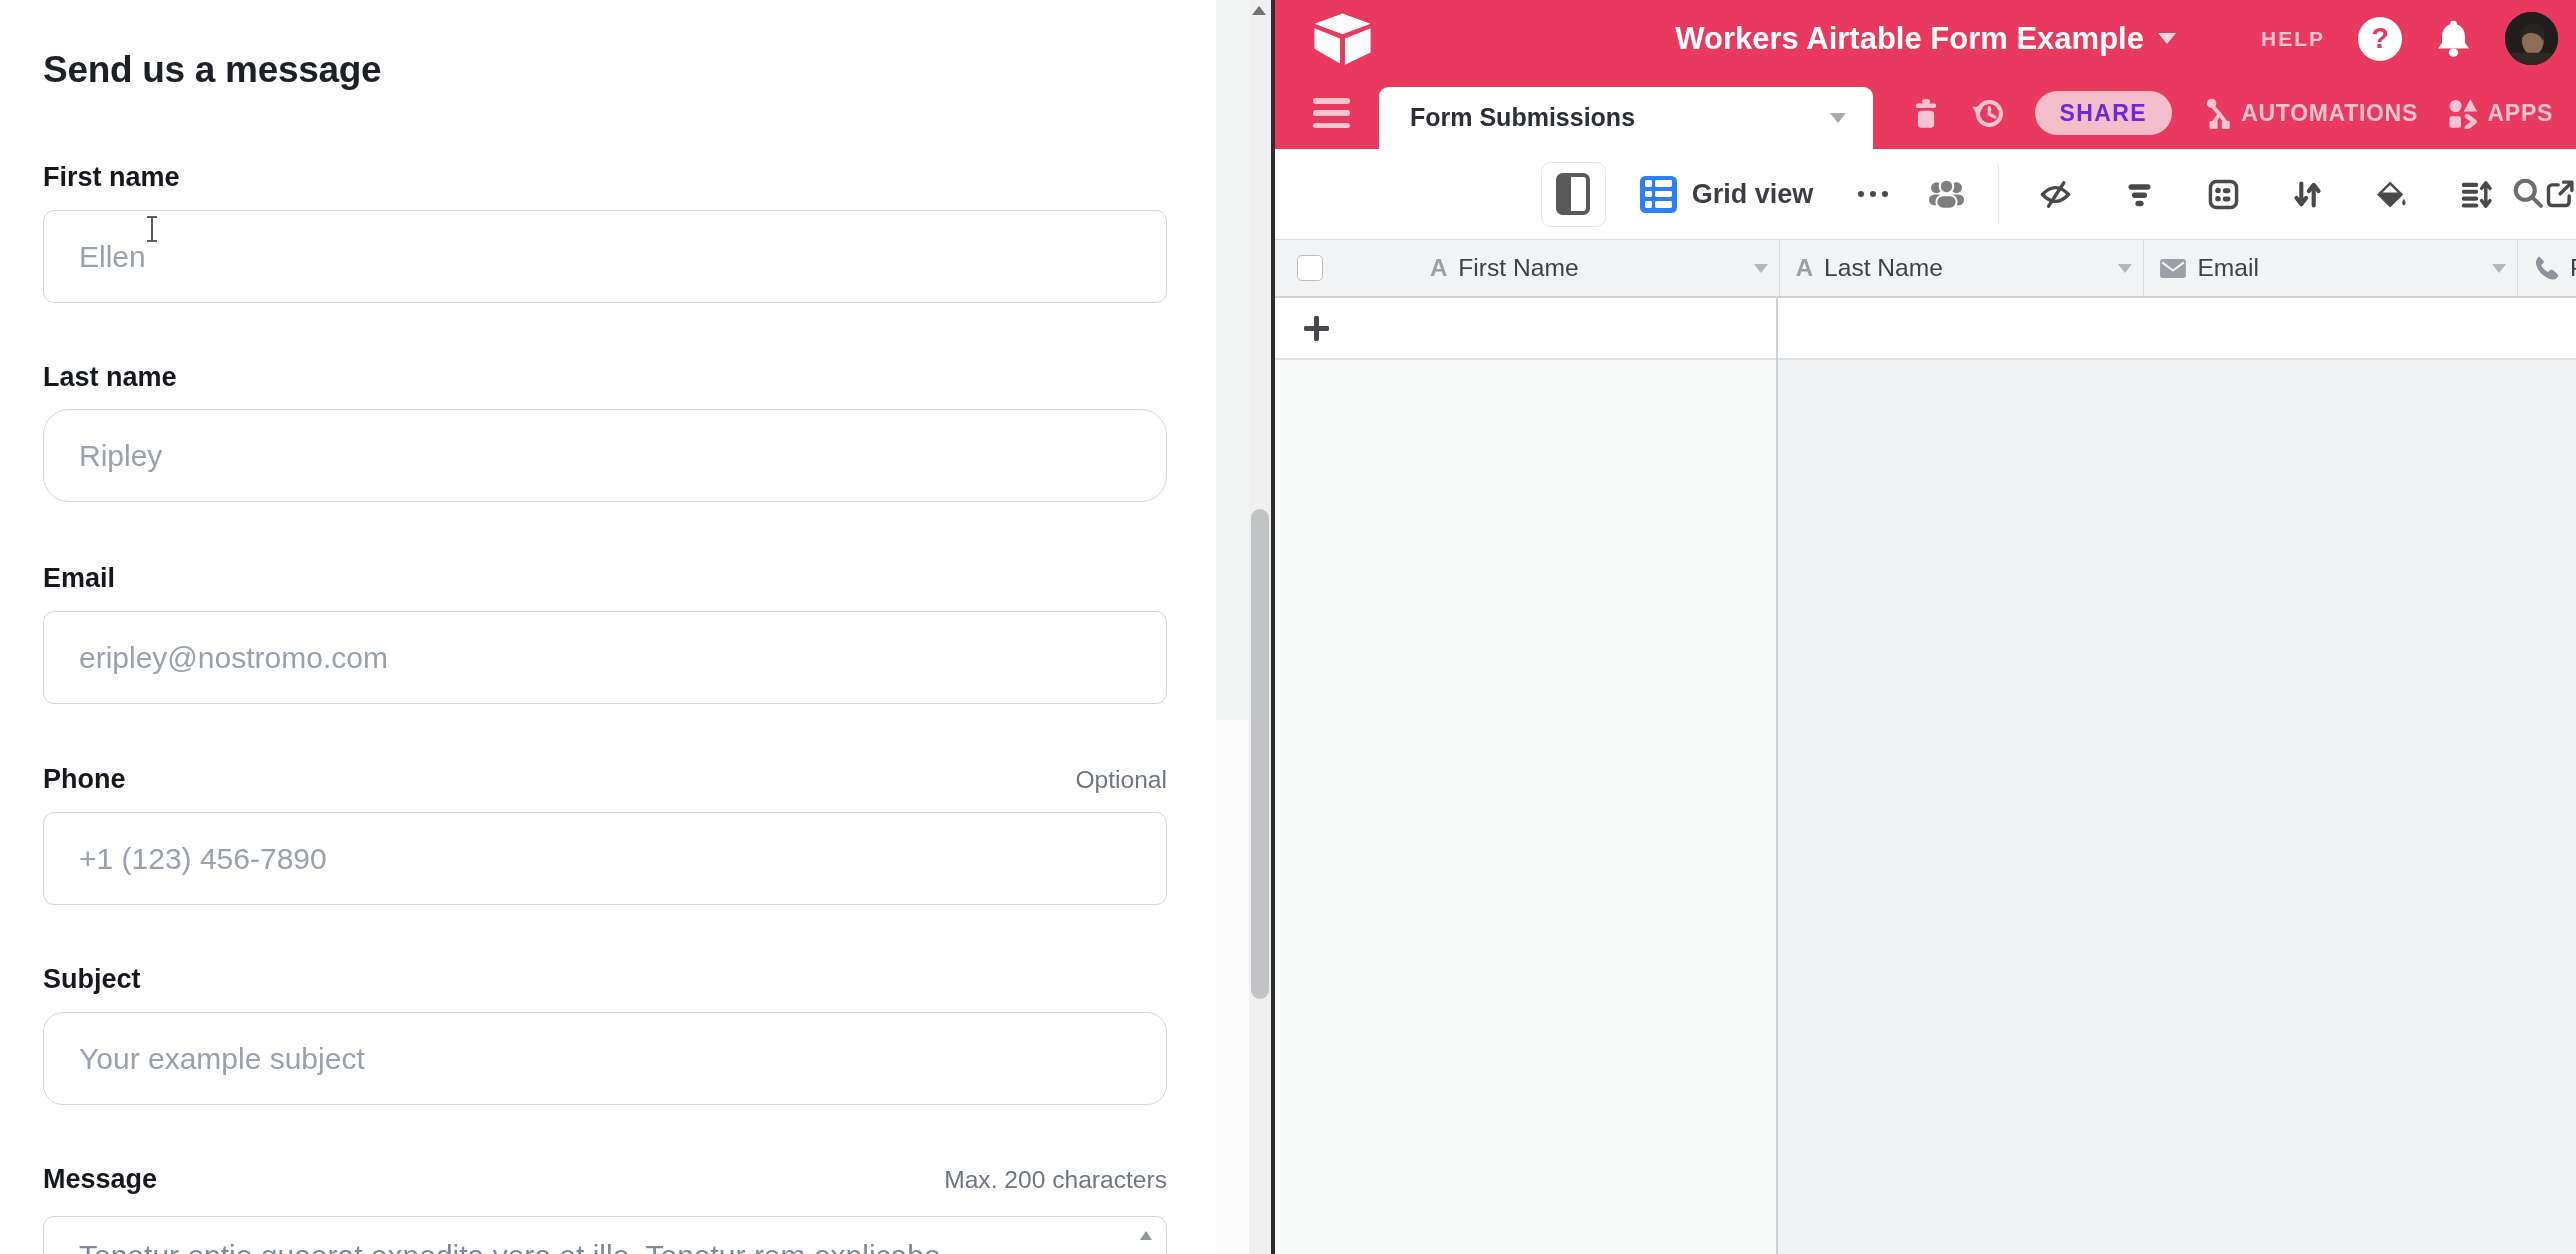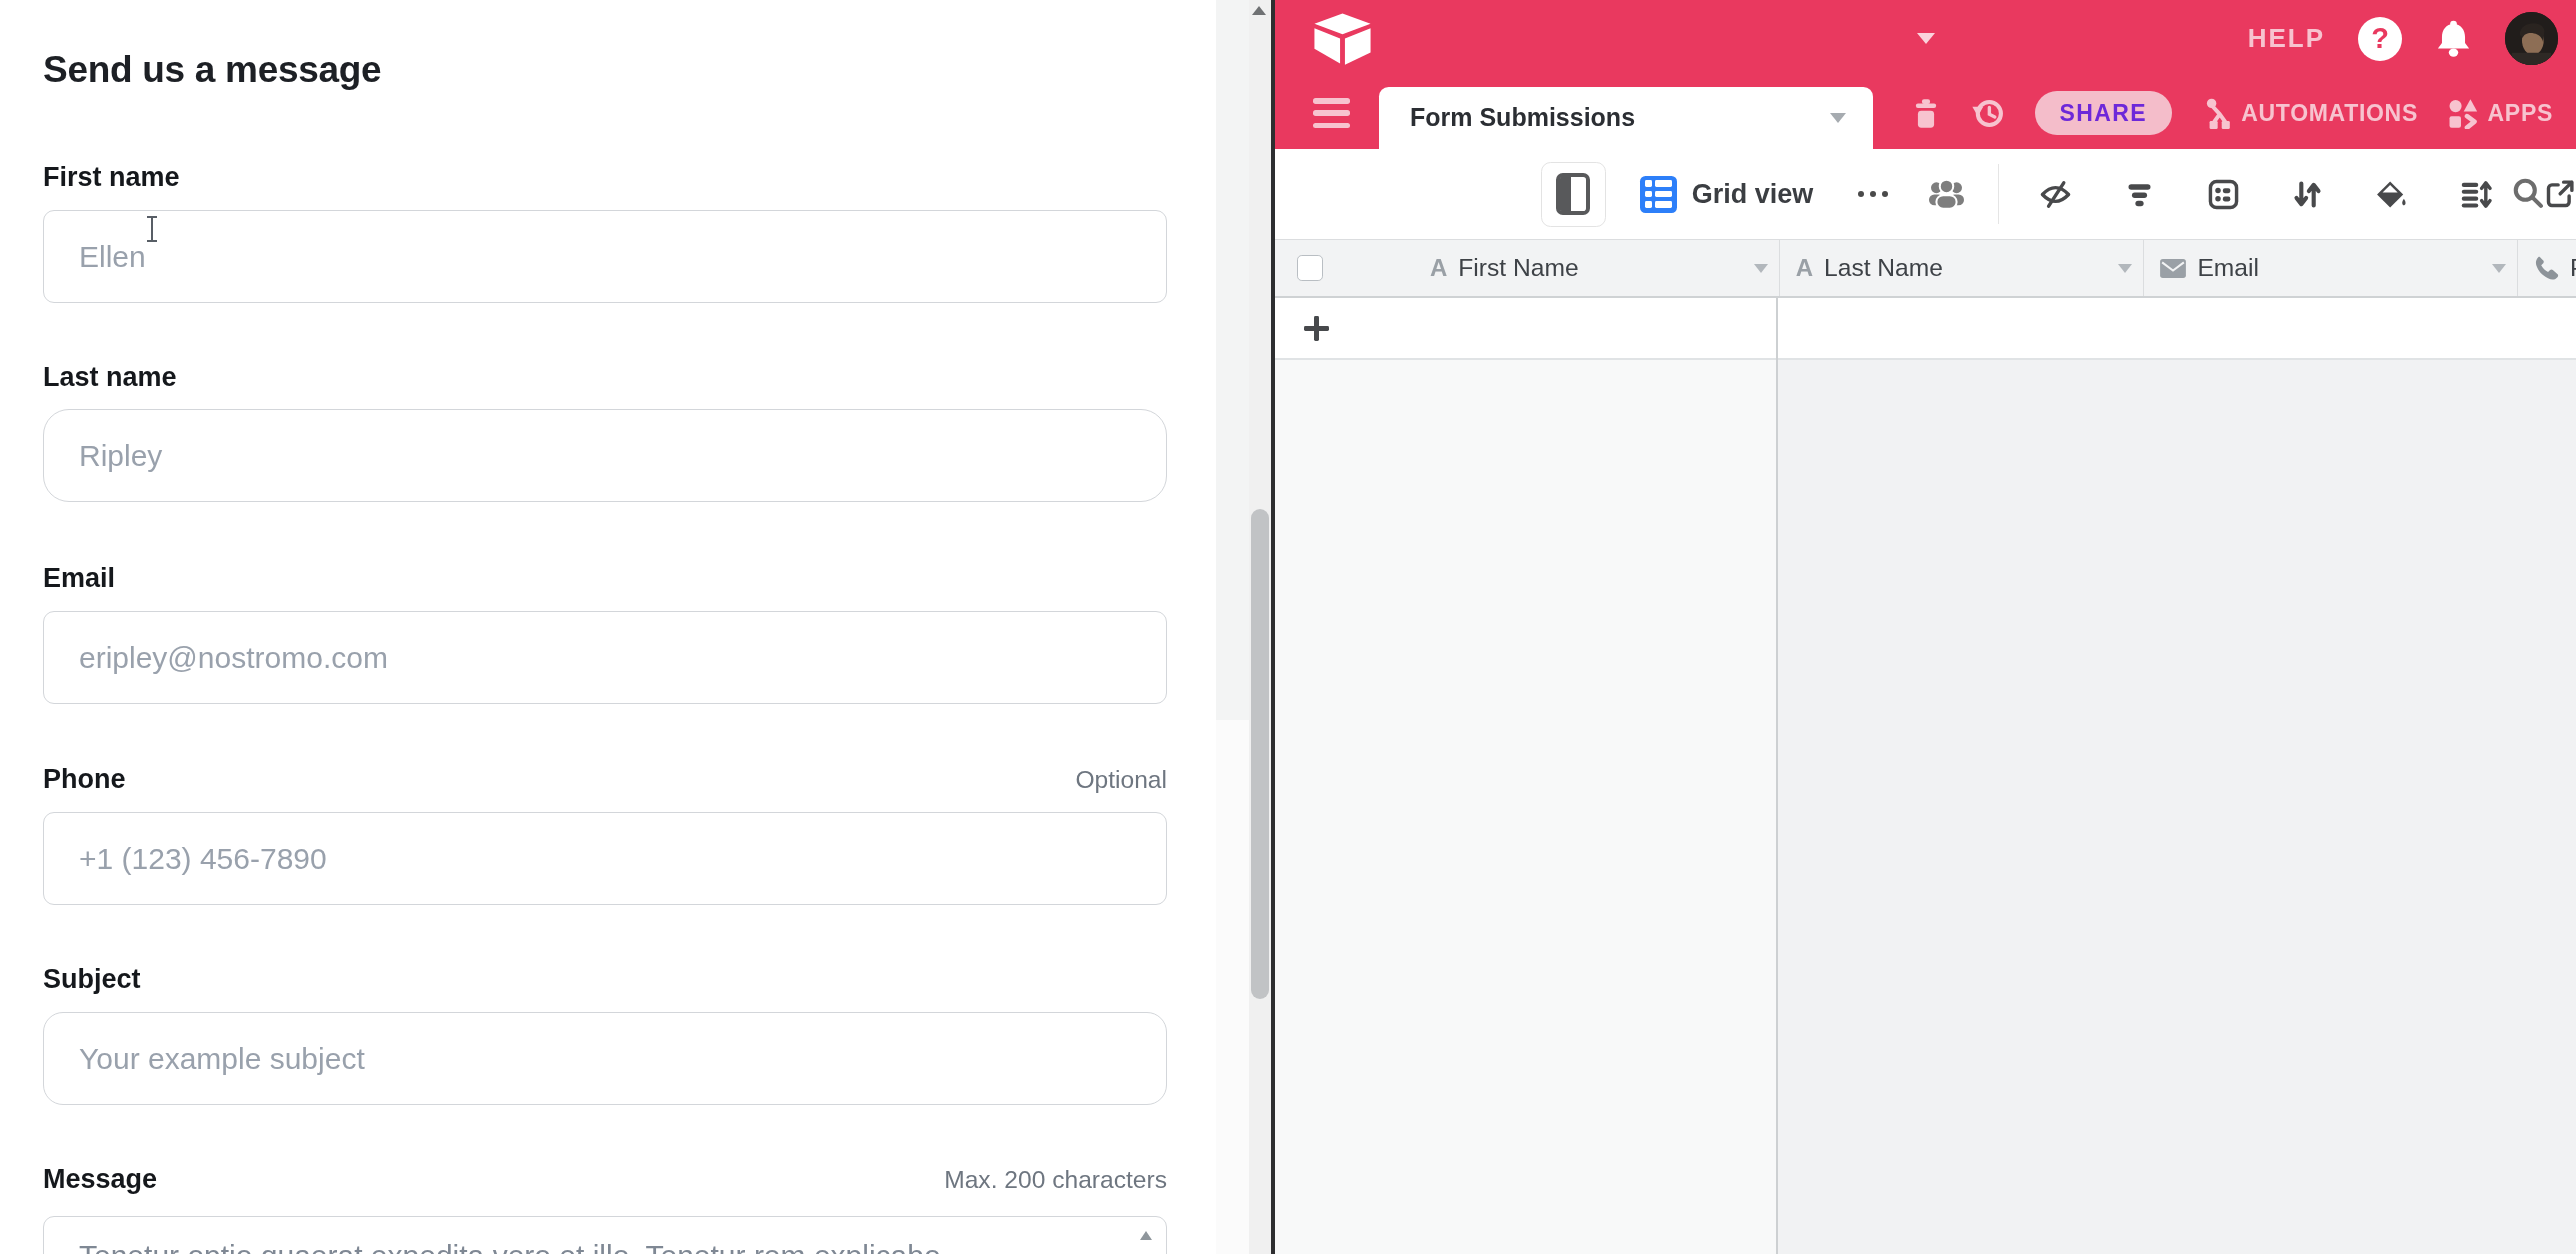--- a/index.html
+++ b/index.html
@@ -162,6 +162,7 @@
       <polygon points="54,45 96,28 96,68 54,88" fill="#ffffff"></polygon>
     </svg>
     <div class="title-wrap">
+      <span class="base-title">Workers Airtable Form Example</span>
       <span class="caret-down"></span>
     </div>
     <div class="topbar-right">

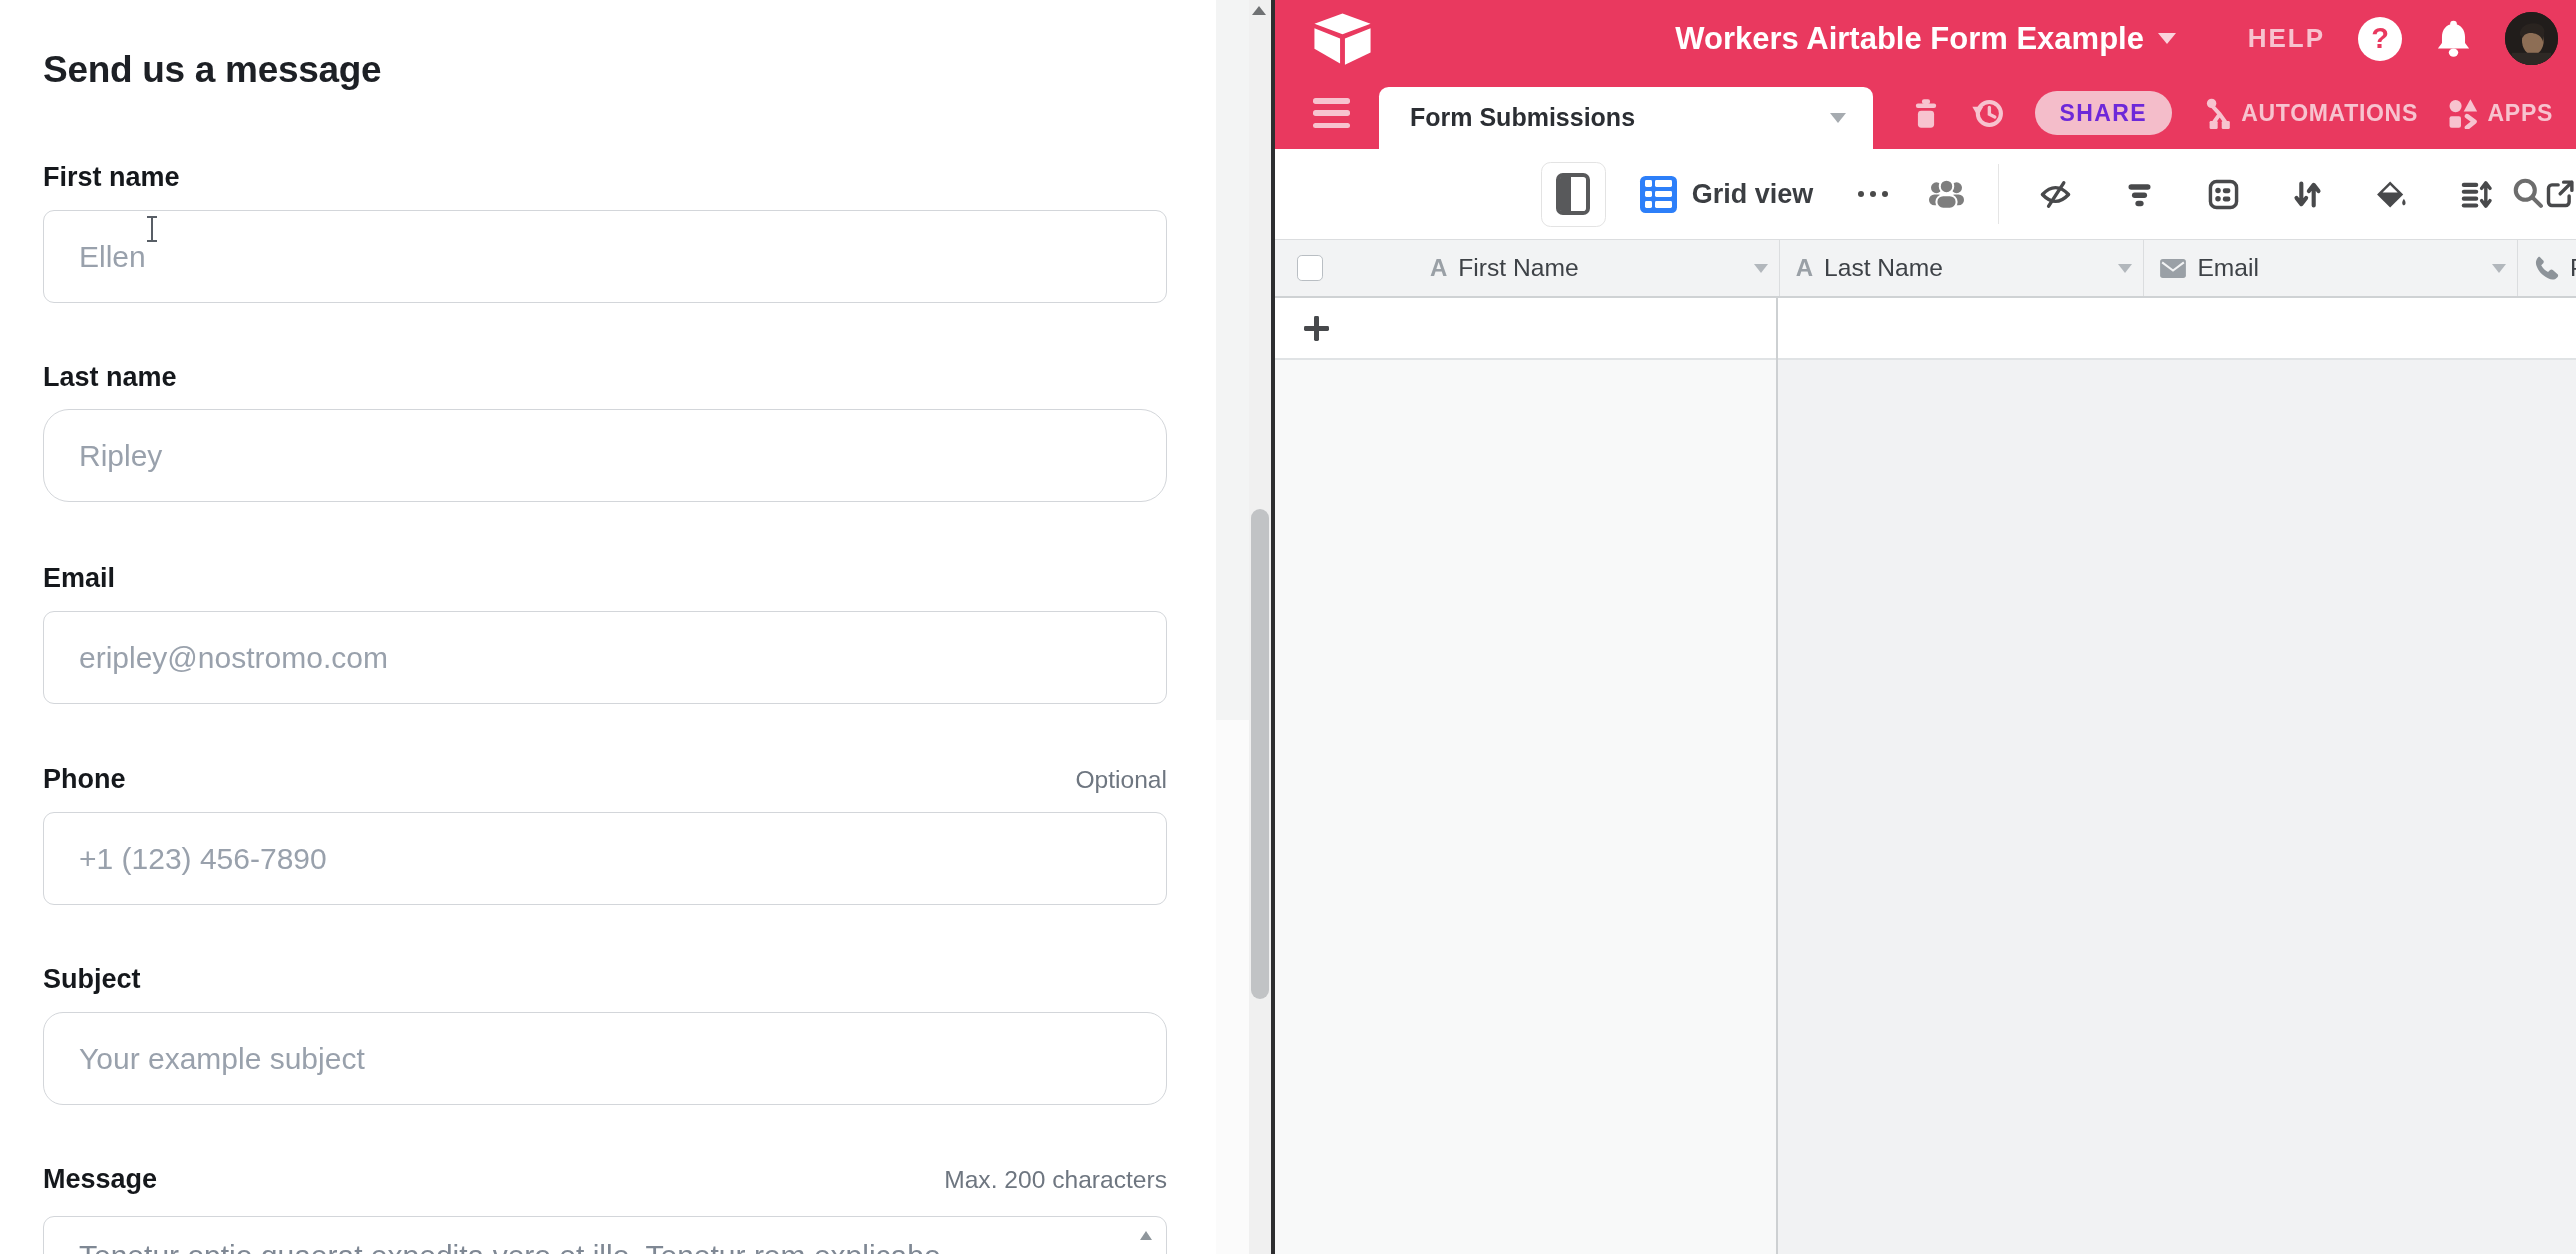--- a/index.html
+++ b/index.html
@@ -41,7 +41,7 @@
   .base-title{font-size:31px;font-weight:700;color:#ffffff;}
   .caret-down{width:0;height:0;border-left:9px solid transparent;border-right:9px solid transparent;border-top:11px solid rgba(255,255,255,0.78);}
   .topbar-right{position:absolute;right:18px;top:0;height:77px;display:flex;align-items:center;gap:33px;}
-  .help-label{font-size:26px;font-weight:700;letter-spacing:2px;color:#f7c3cf;}
+  .help-label{font-size:21px;font-weight:700;letter-spacing:2px;color:#f7c3cf;}
   .help-circle{width:44px;height:44px;border-radius:50%;background:#fff;display:flex;align-items:center;justify-content:center;
     font-size:29px;font-weight:800;color:#e9395f;}
   .avatar{width:53px;height:53px;border-radius:50%;overflow:hidden;background:#221f1d;}

